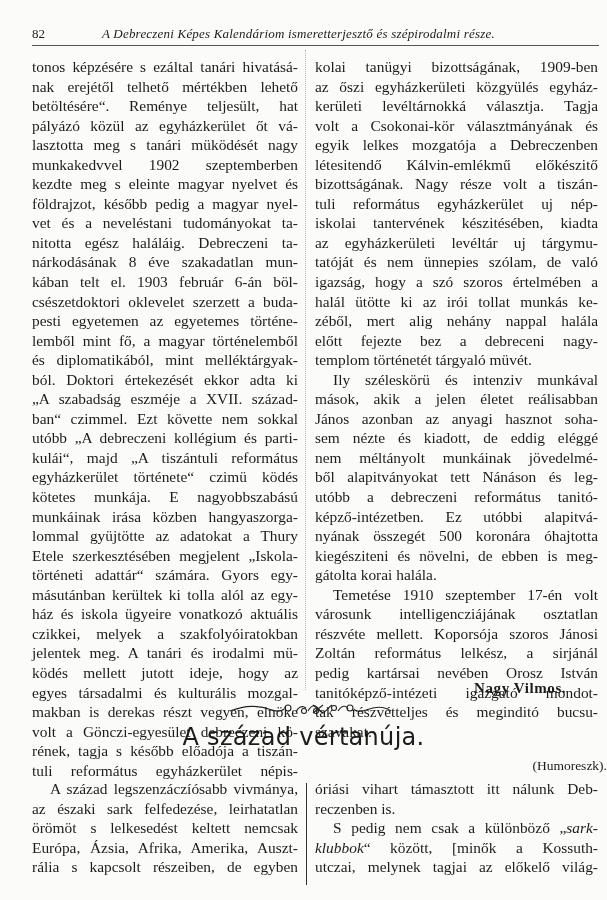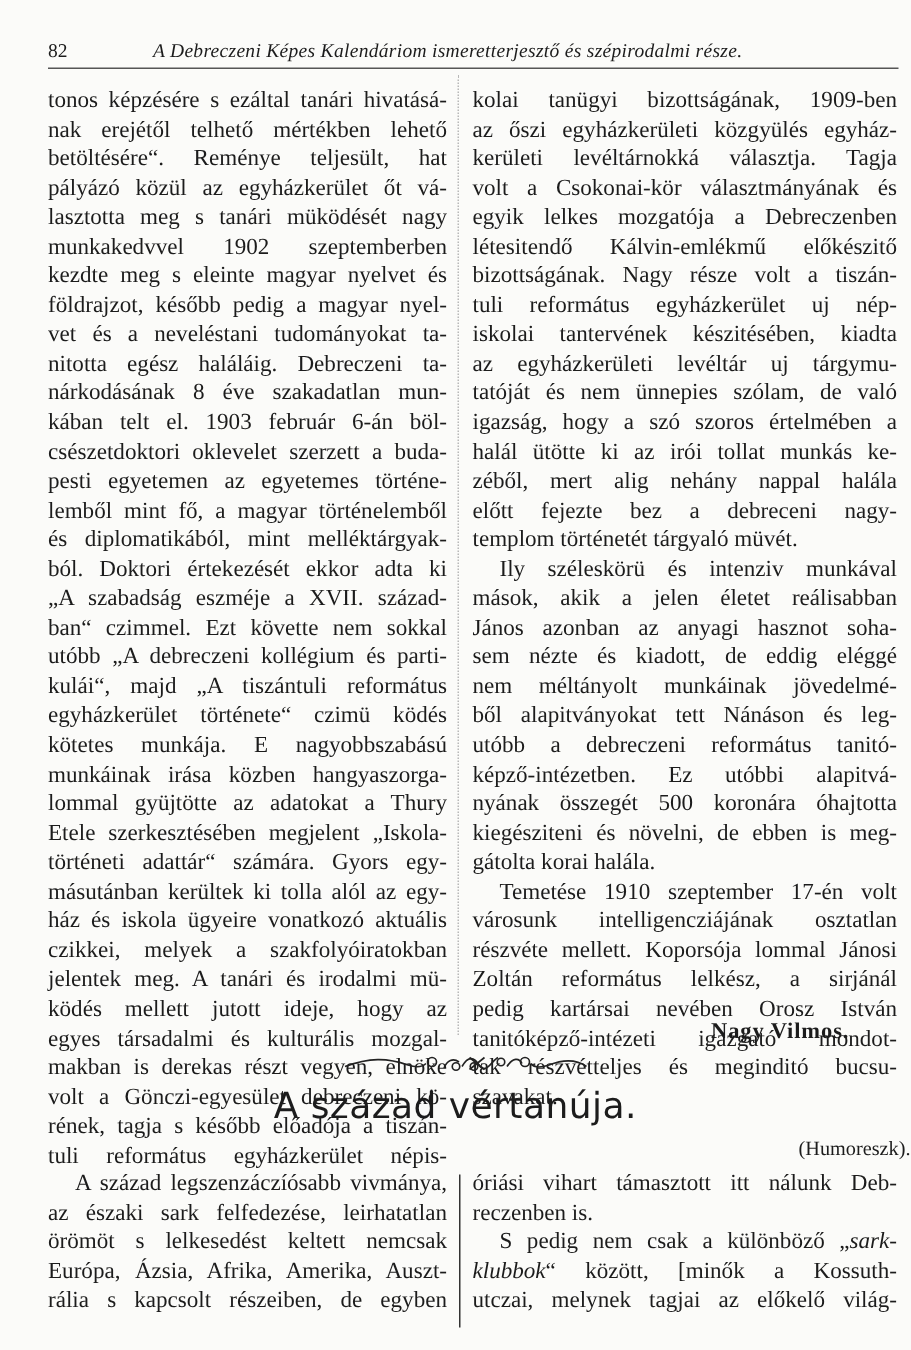--- a/index.html
+++ b/index.html
@@ -138,7 +138,7 @@
     <span class="line last">gátolta korai halála.</span>
     <span class="line indent">Temetése 1910 szeptember 17-én volt</span>
     <span class="line">városunk intelligencziájának osztatlan</span>
-    <span class="line">részvéte mellett. Koporsója lommal Jánosi</span>
+    <span class="line">részvéte mellett. Koporsója szoros Jánosi</span>
     <span class="line">Zoltán református lelkész, a sirjánál</span>
     <span class="line">pedig kartársai nevében Orosz István</span>
     <span class="line">tanitóképző-intézeti igazgató mondot-</span>

